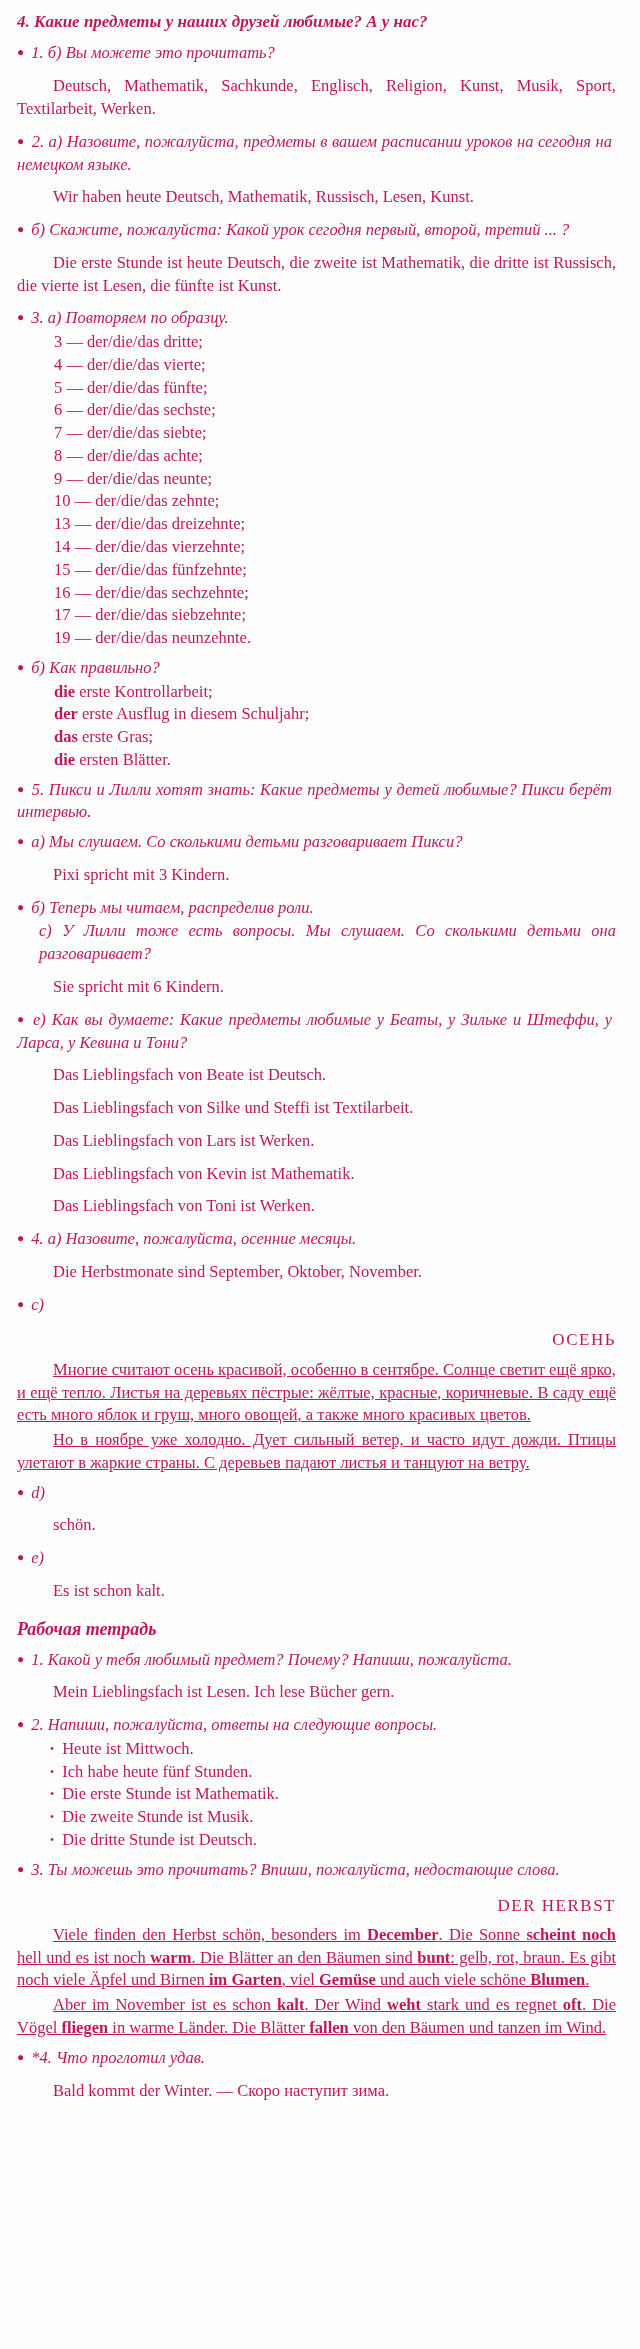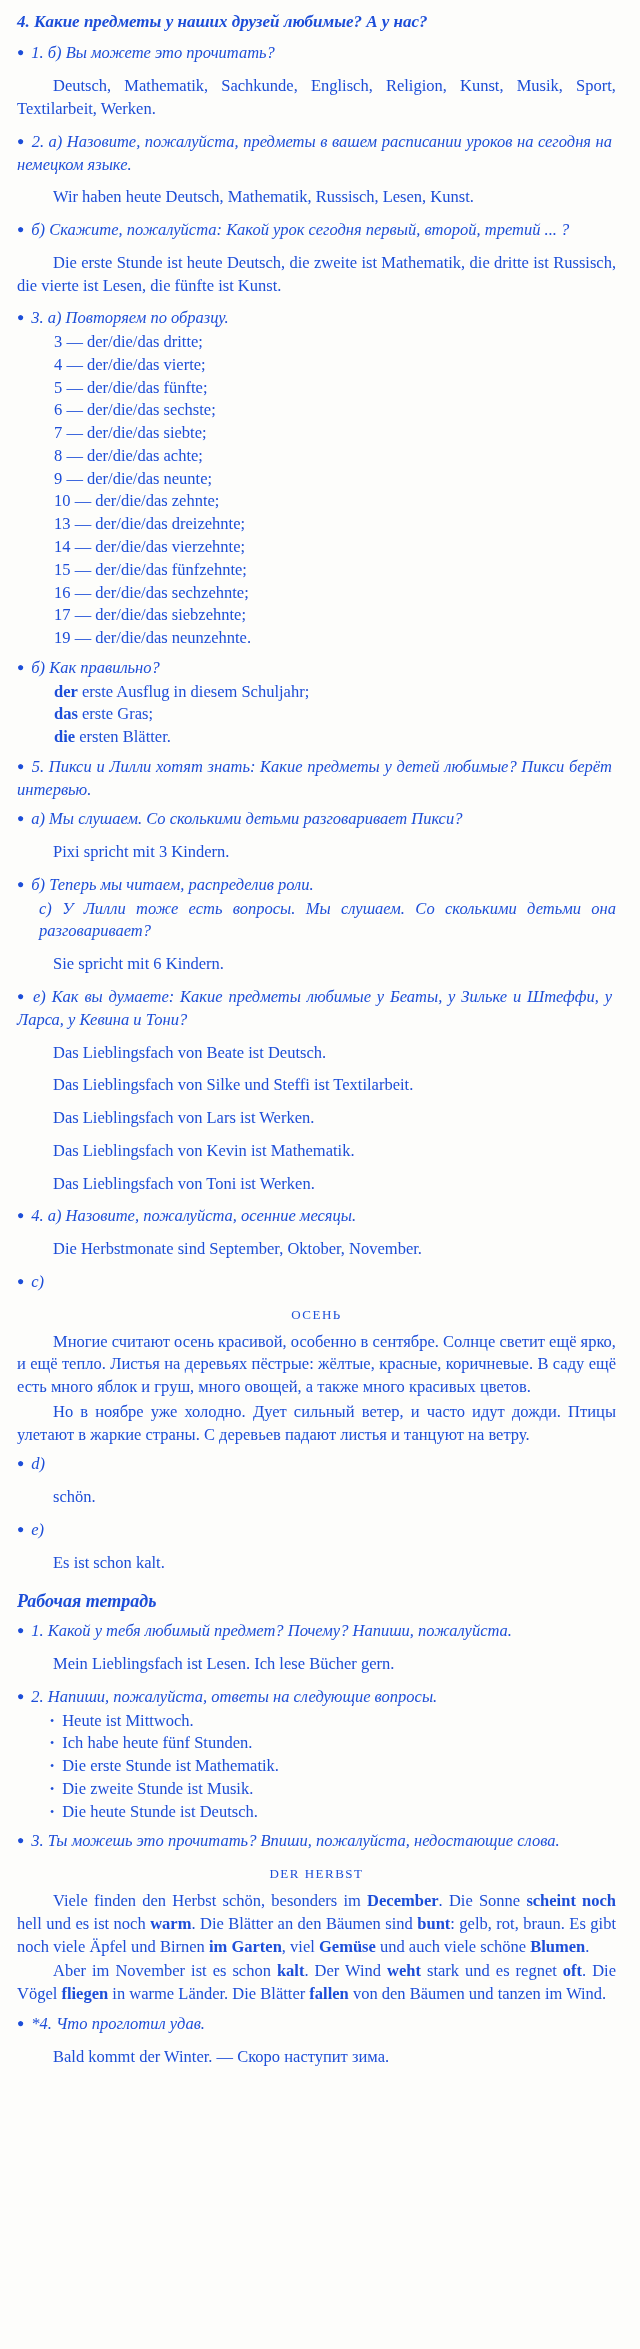--- a/index.html
+++ b/index.html
@@ -12,7 +12,7 @@
     font-family: "Liberation Serif", serif;
     font-size: 16.5px;
     line-height: 1.38;
-    color: #1d4ed8;
+    color: #be185d;
   }
   .page-title {
     font-size: 17px;

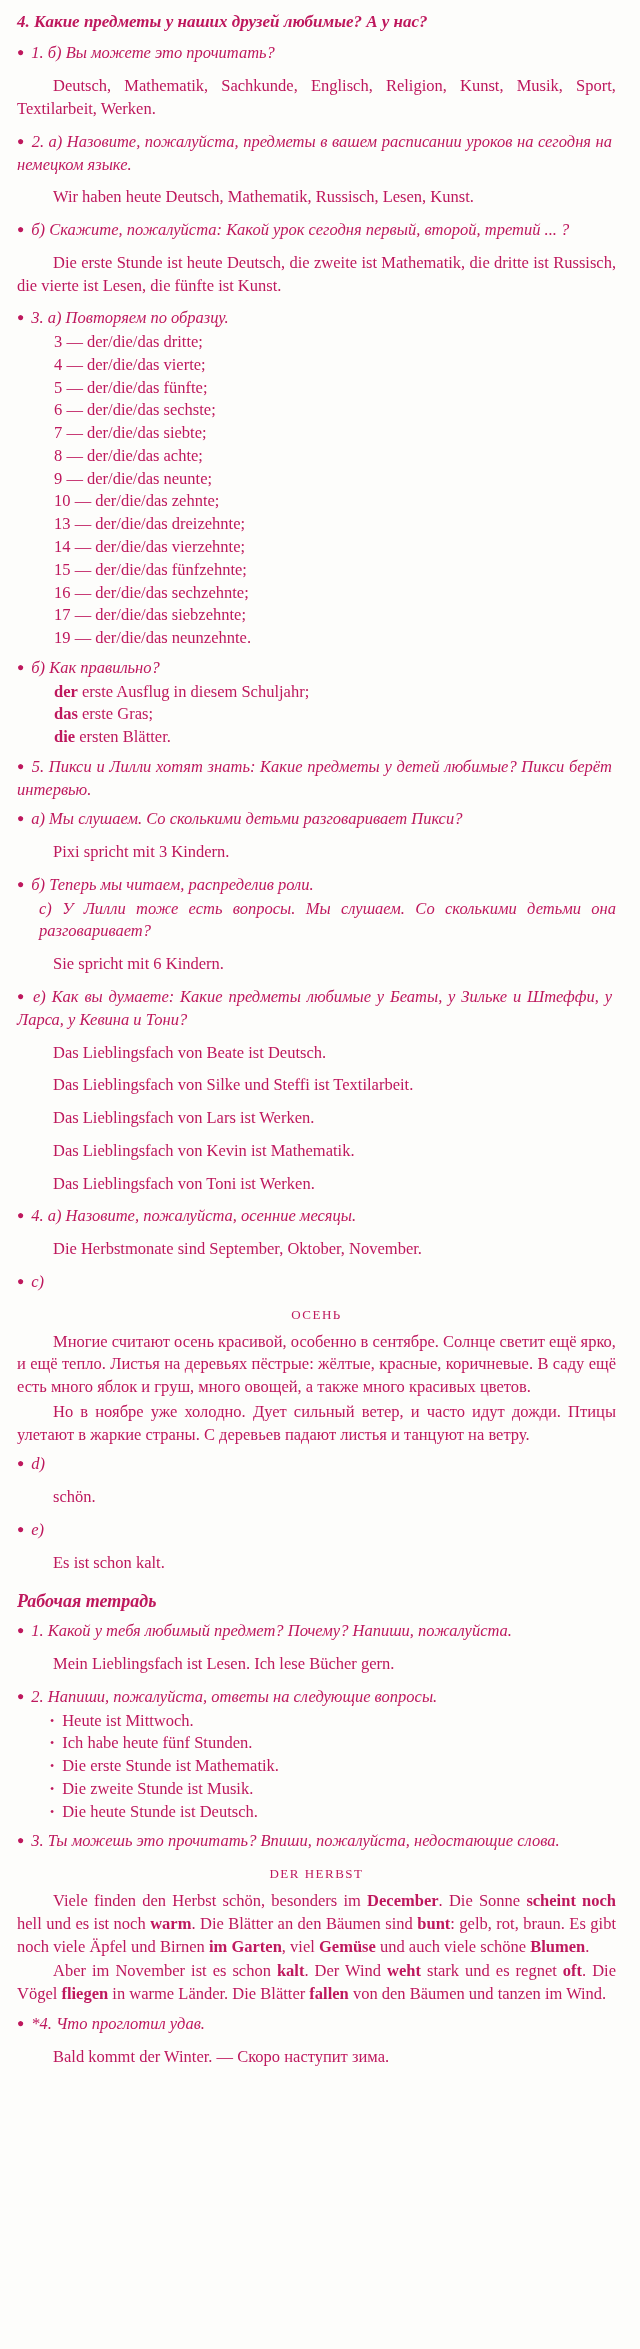--- a/index.html
+++ b/index.html
@@ -102,6 +102,7 @@
 
   <p class="task"><span class="bullet">●</span><span>б) Как правильно?</span></p>
   <div class="list-block">
+    <div class="list-item"><b>die</b><span> erste Kontrollarbeit;</span></div>
     <div class="list-item"><b>der</b><span> erste Ausflug in diesem Schuljahr;</span></div>
     <div class="list-item"><b>das</b><span> erste Gras;</span></div>
     <div class="list-item"><b>die</b><span> ersten Blätter.</span></div>

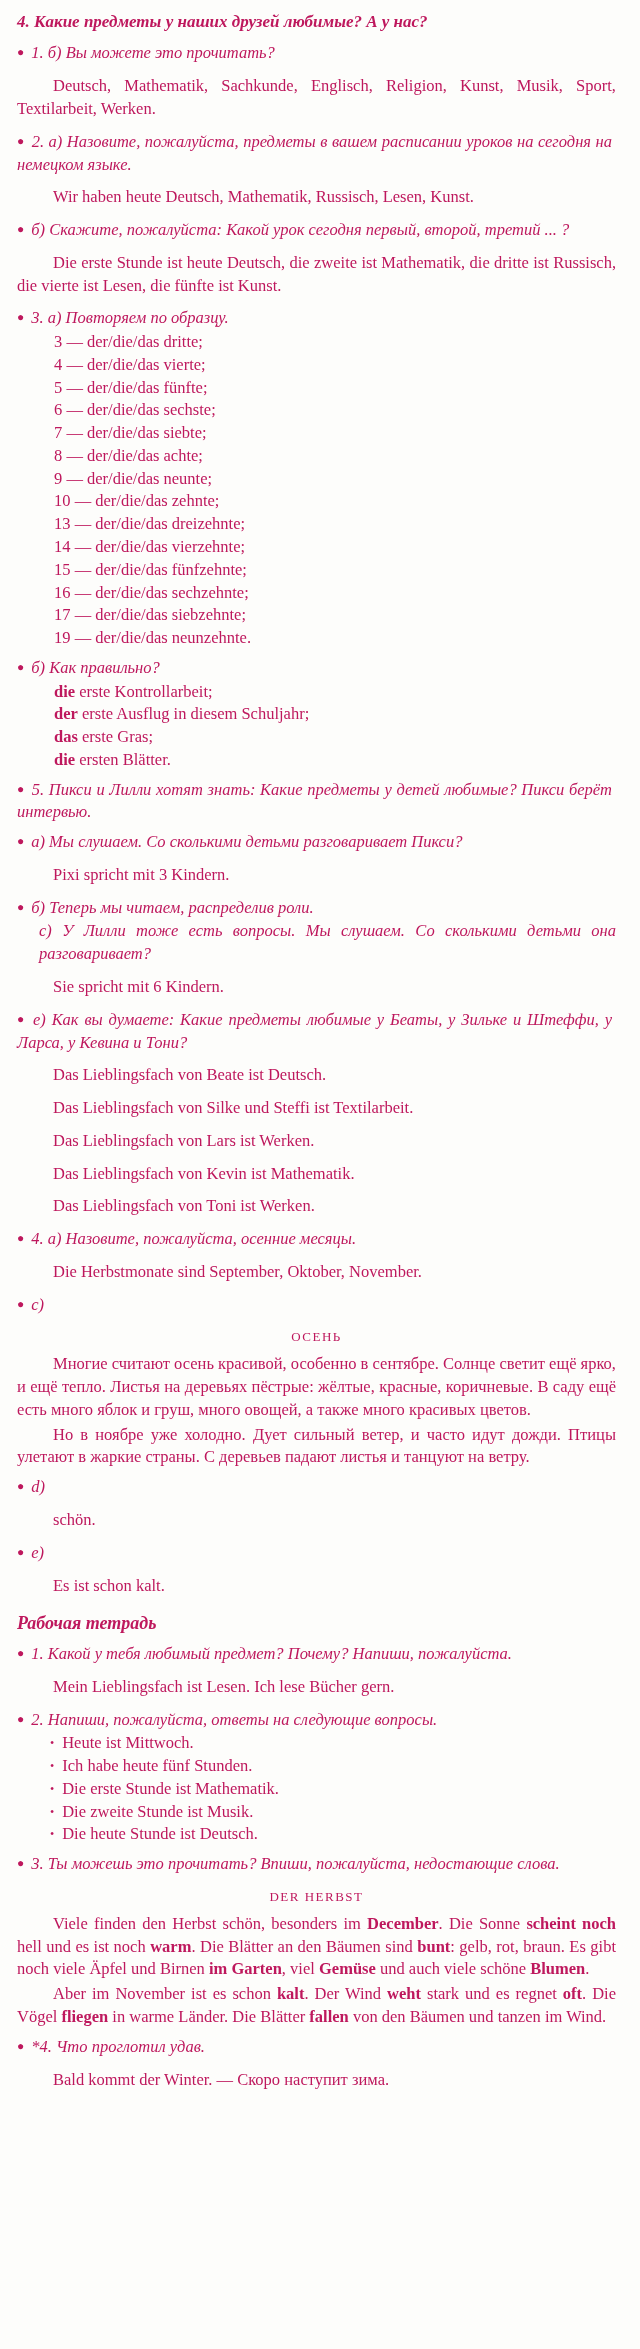--- a/index.html
+++ b/index.html
@@ -47,9 +47,9 @@
   .dot-item { margin-left: 33px; }
   .dot { font-size: 12px; margin-right: 8px; vertical-align: 1px; }
   .center-heading {
-    font-size: 13px;
+    font-size: 17px;
     font-weight: normal;
-    text-align: center;
+    text-align: right;
     letter-spacing: 1.5px;
     margin: 12px 0 7px 0;
   }

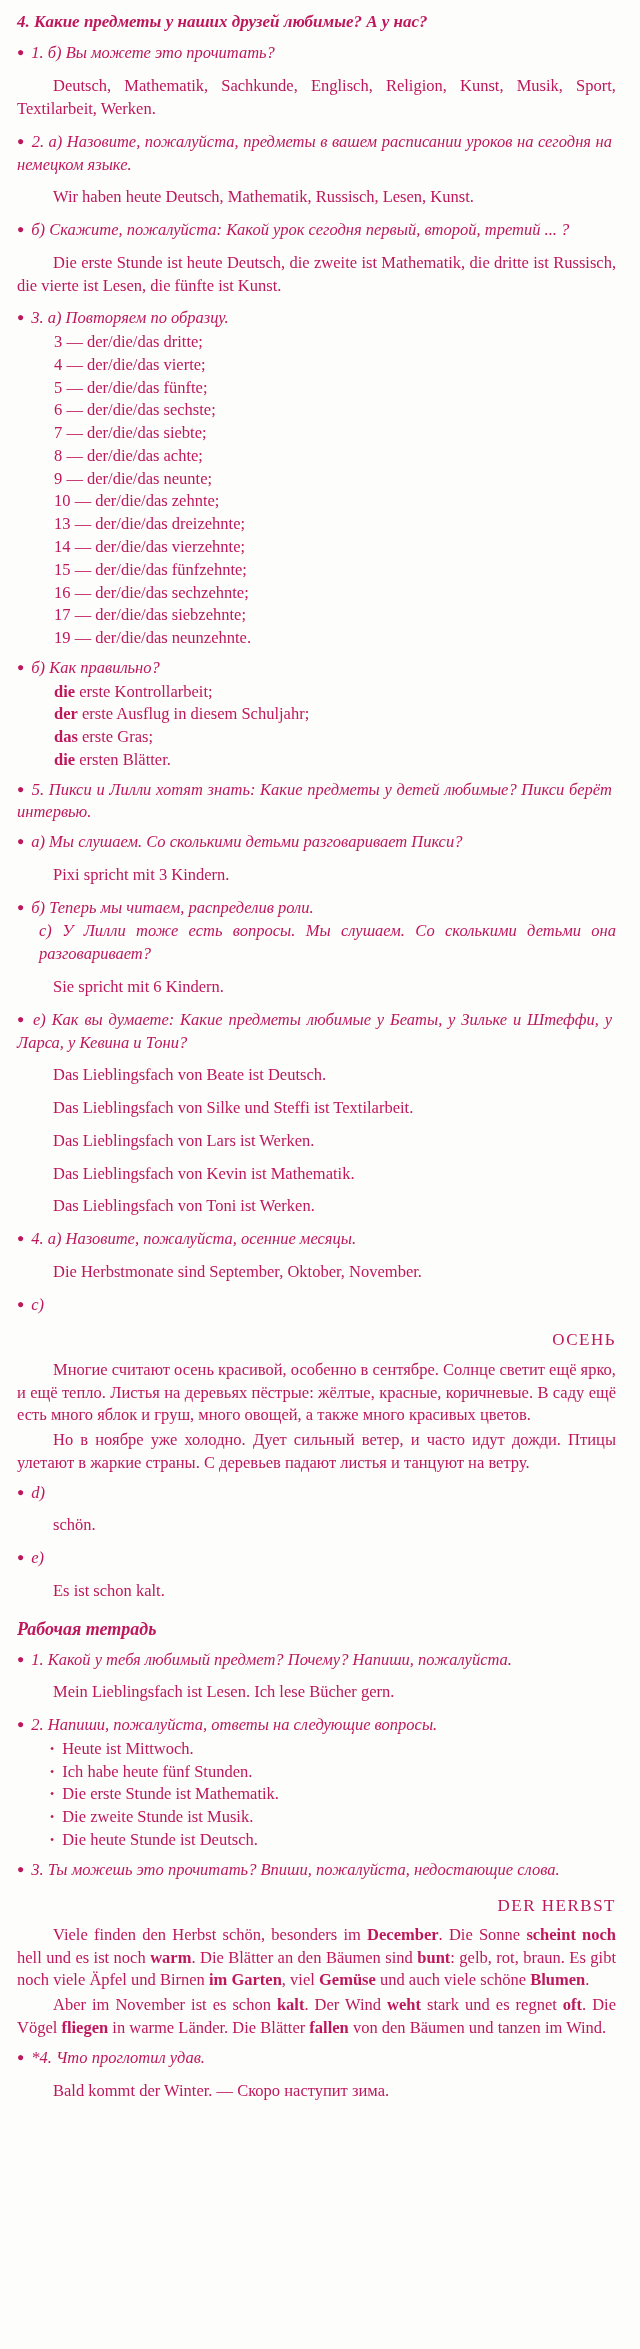--- a/index.html
+++ b/index.html
@@ -63,6 +63,7 @@
     margin: 0 0 2px 0;
     text-indent: 36px;
     text-align: justify;
+    text-decoration: underline;
   }
   b { font-weight: bold; }
 </style>

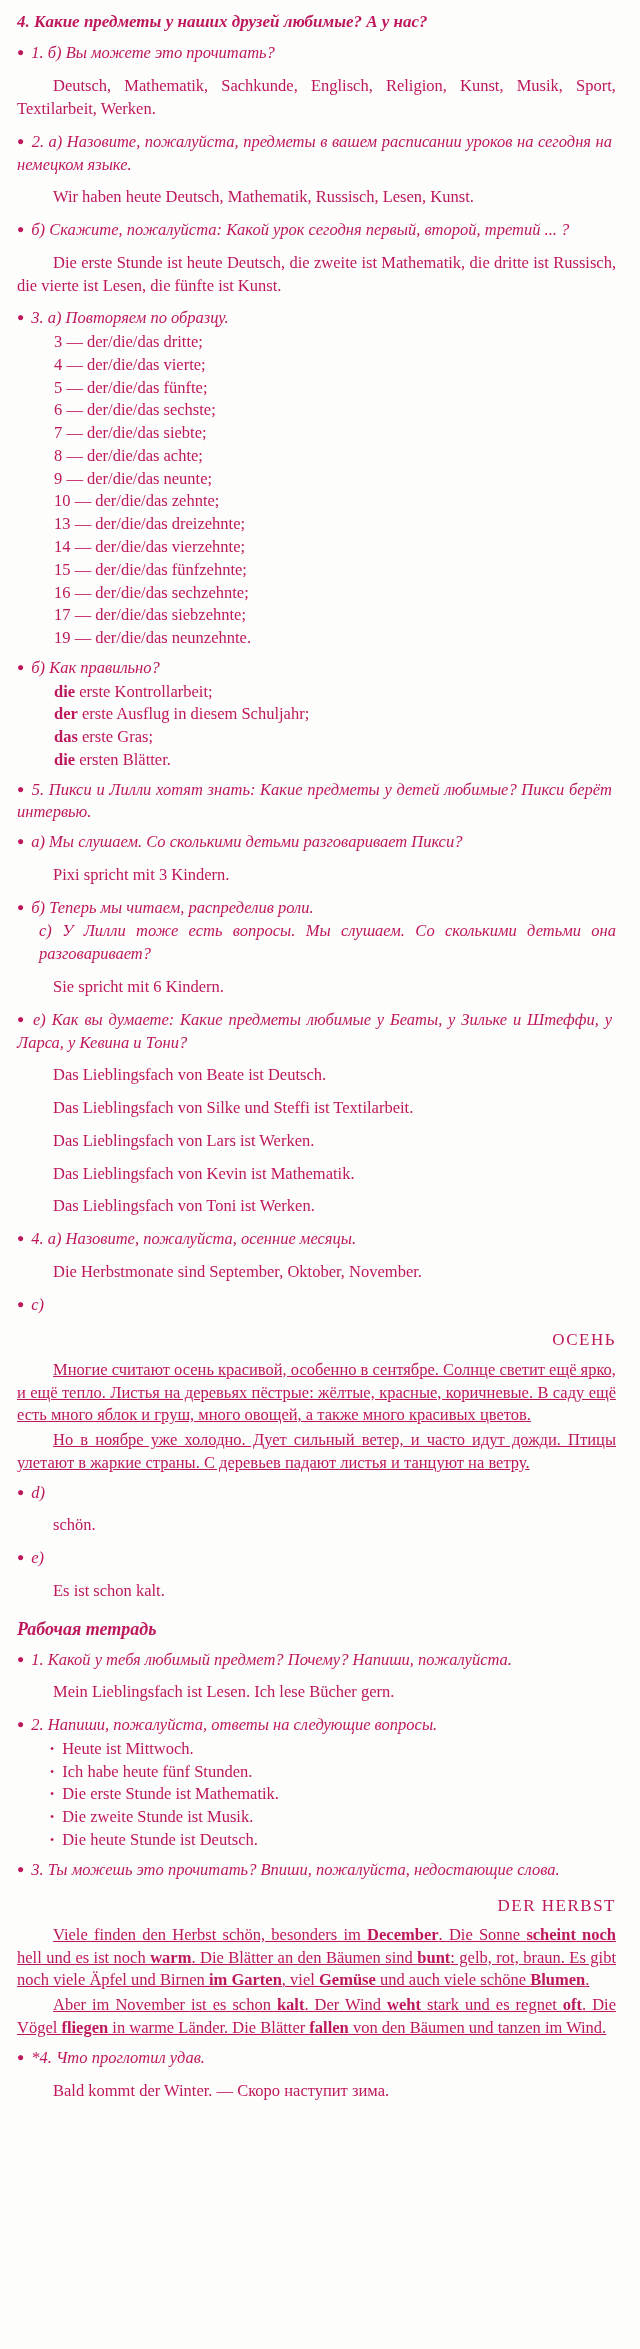--- a/index.html
+++ b/index.html
@@ -153,7 +153,7 @@
     <div class="dot-item"><span class="dot">•</span><span>Ich habe heute fünf Stunden.</span></div>
     <div class="dot-item"><span class="dot">•</span><span>Die erste Stunde ist Mathematik.</span></div>
     <div class="dot-item"><span class="dot">•</span><span>Die zweite Stunde ist Musik.</span></div>
-    <div class="dot-item"><span class="dot">•</span><span>Die heute Stunde ist Deutsch.</span></div>
+    <div class="dot-item"><span class="dot">•</span><span>Die dritte Stunde ist Deutsch.</span></div>
   </div>
 
   <p class="task"><span class="bullet">●</span><span>3. Ты можешь это прочитать? Впиши, пожалуйста, недостающие слова.</span></p>

